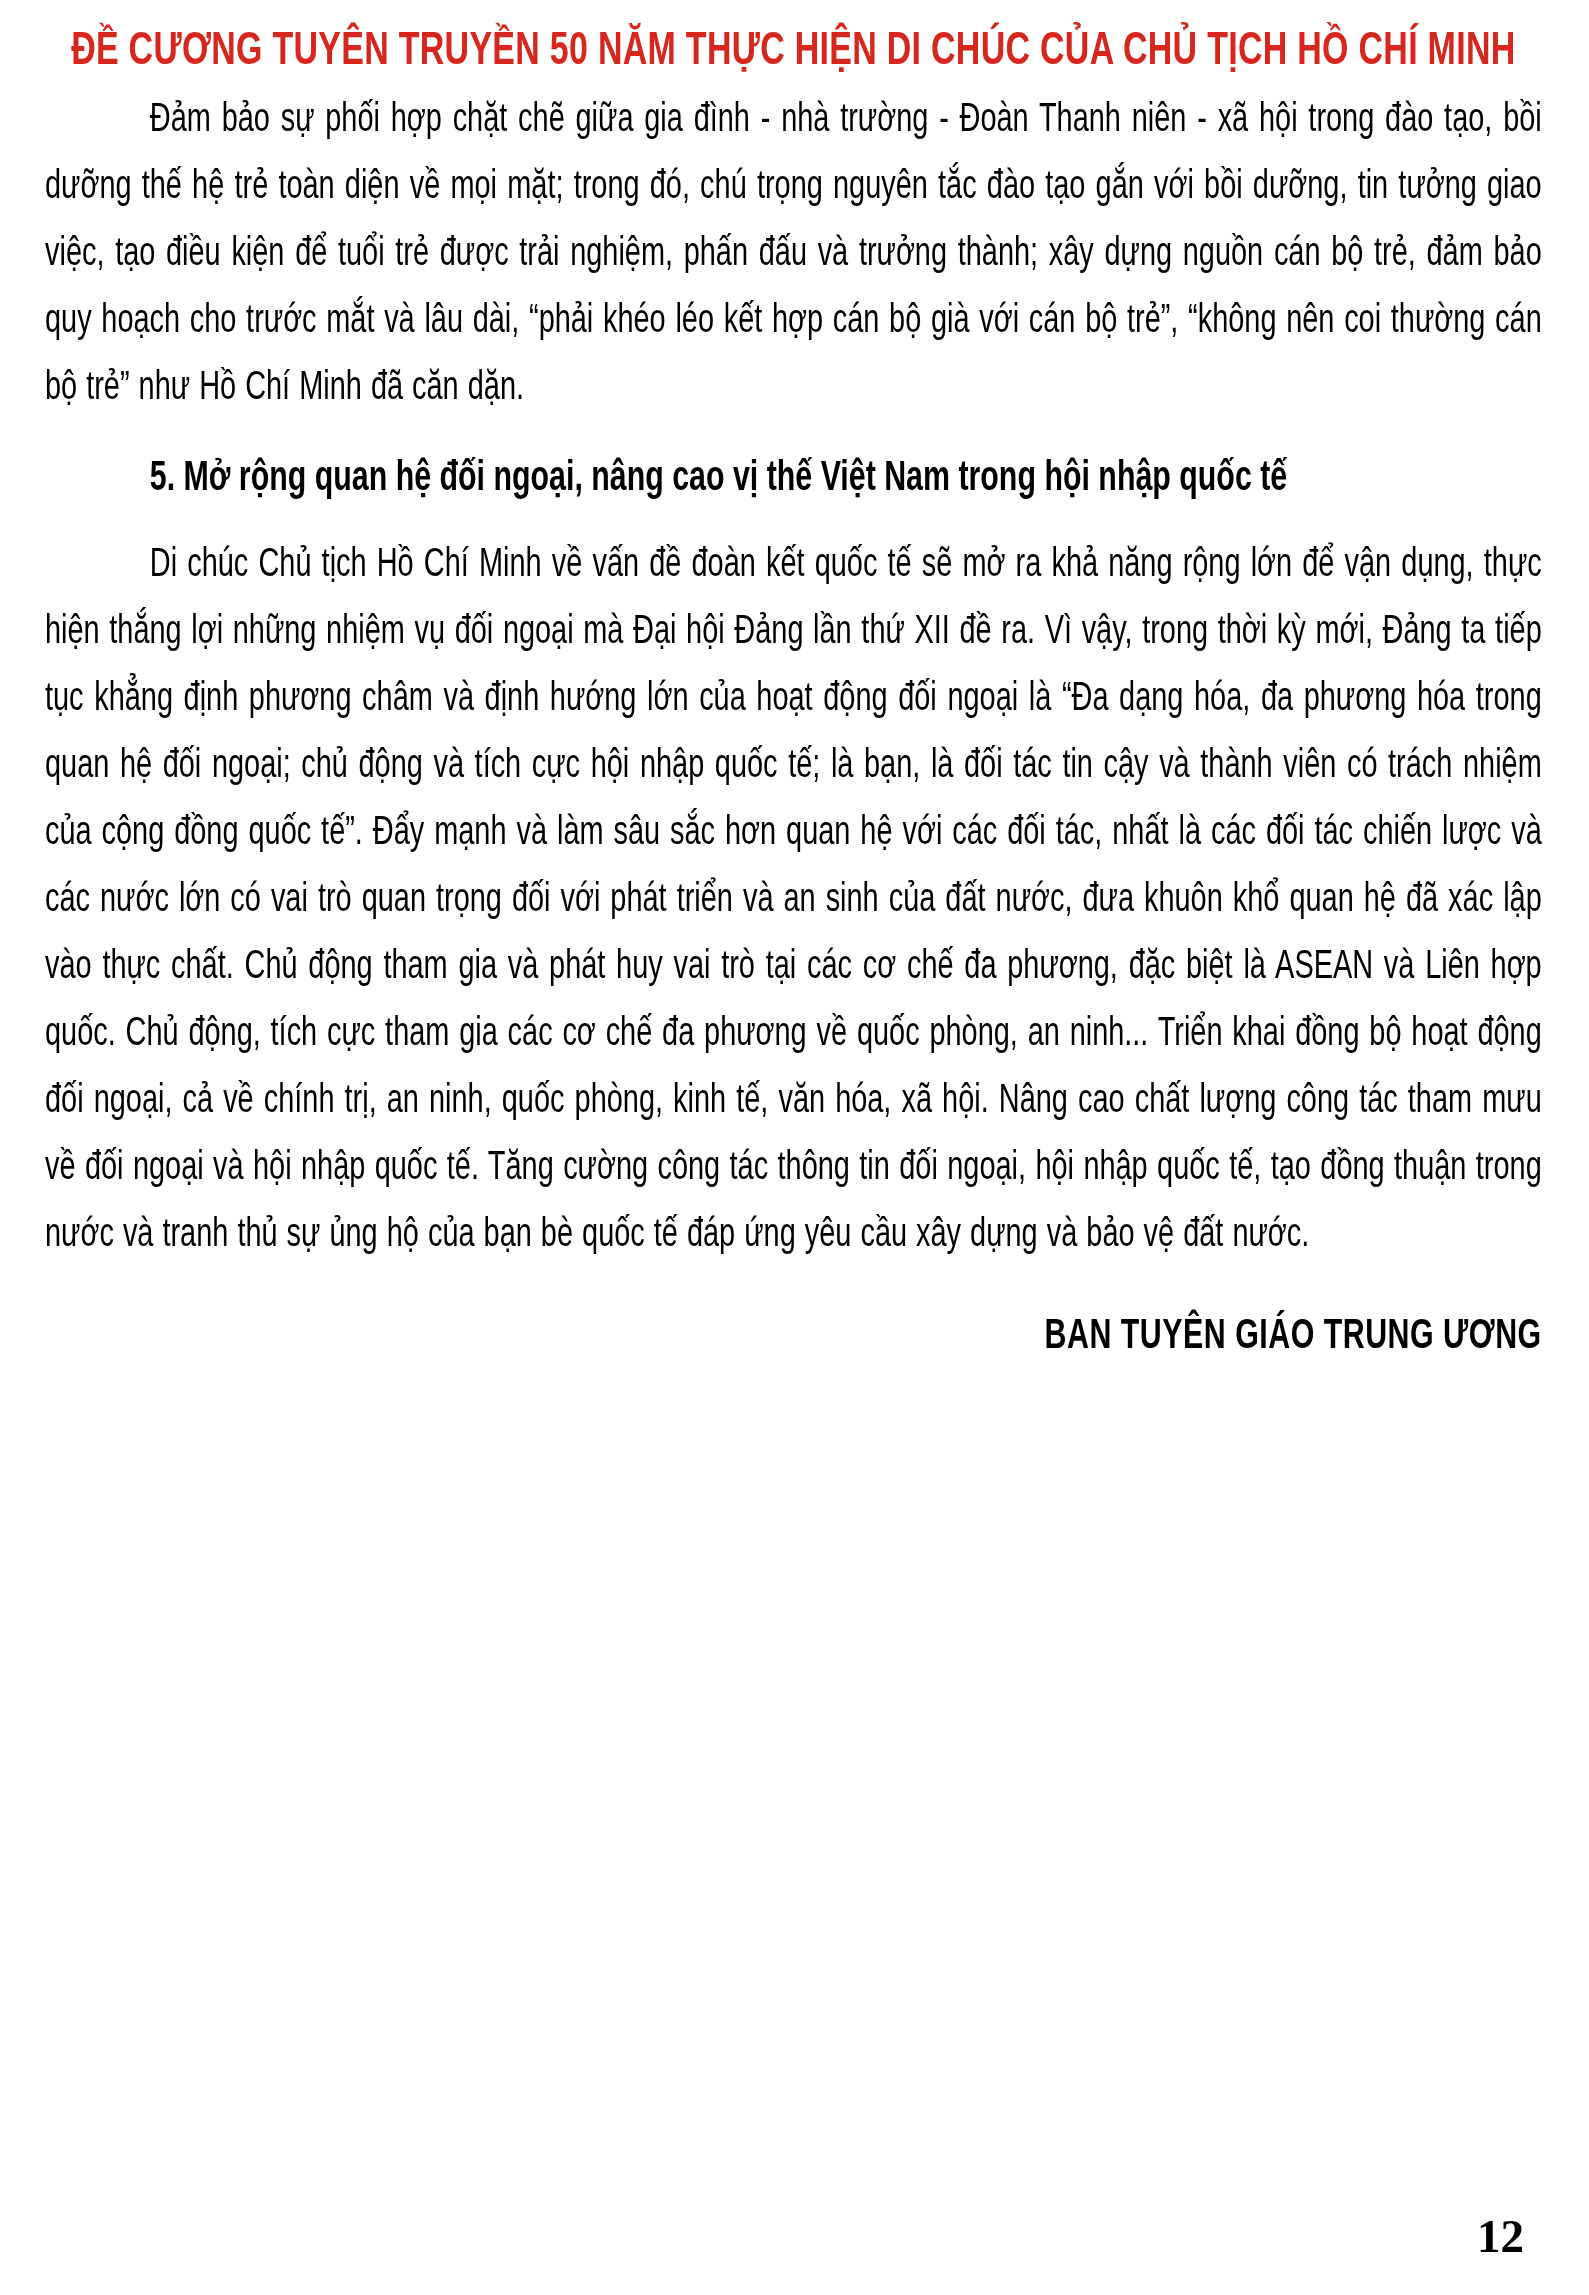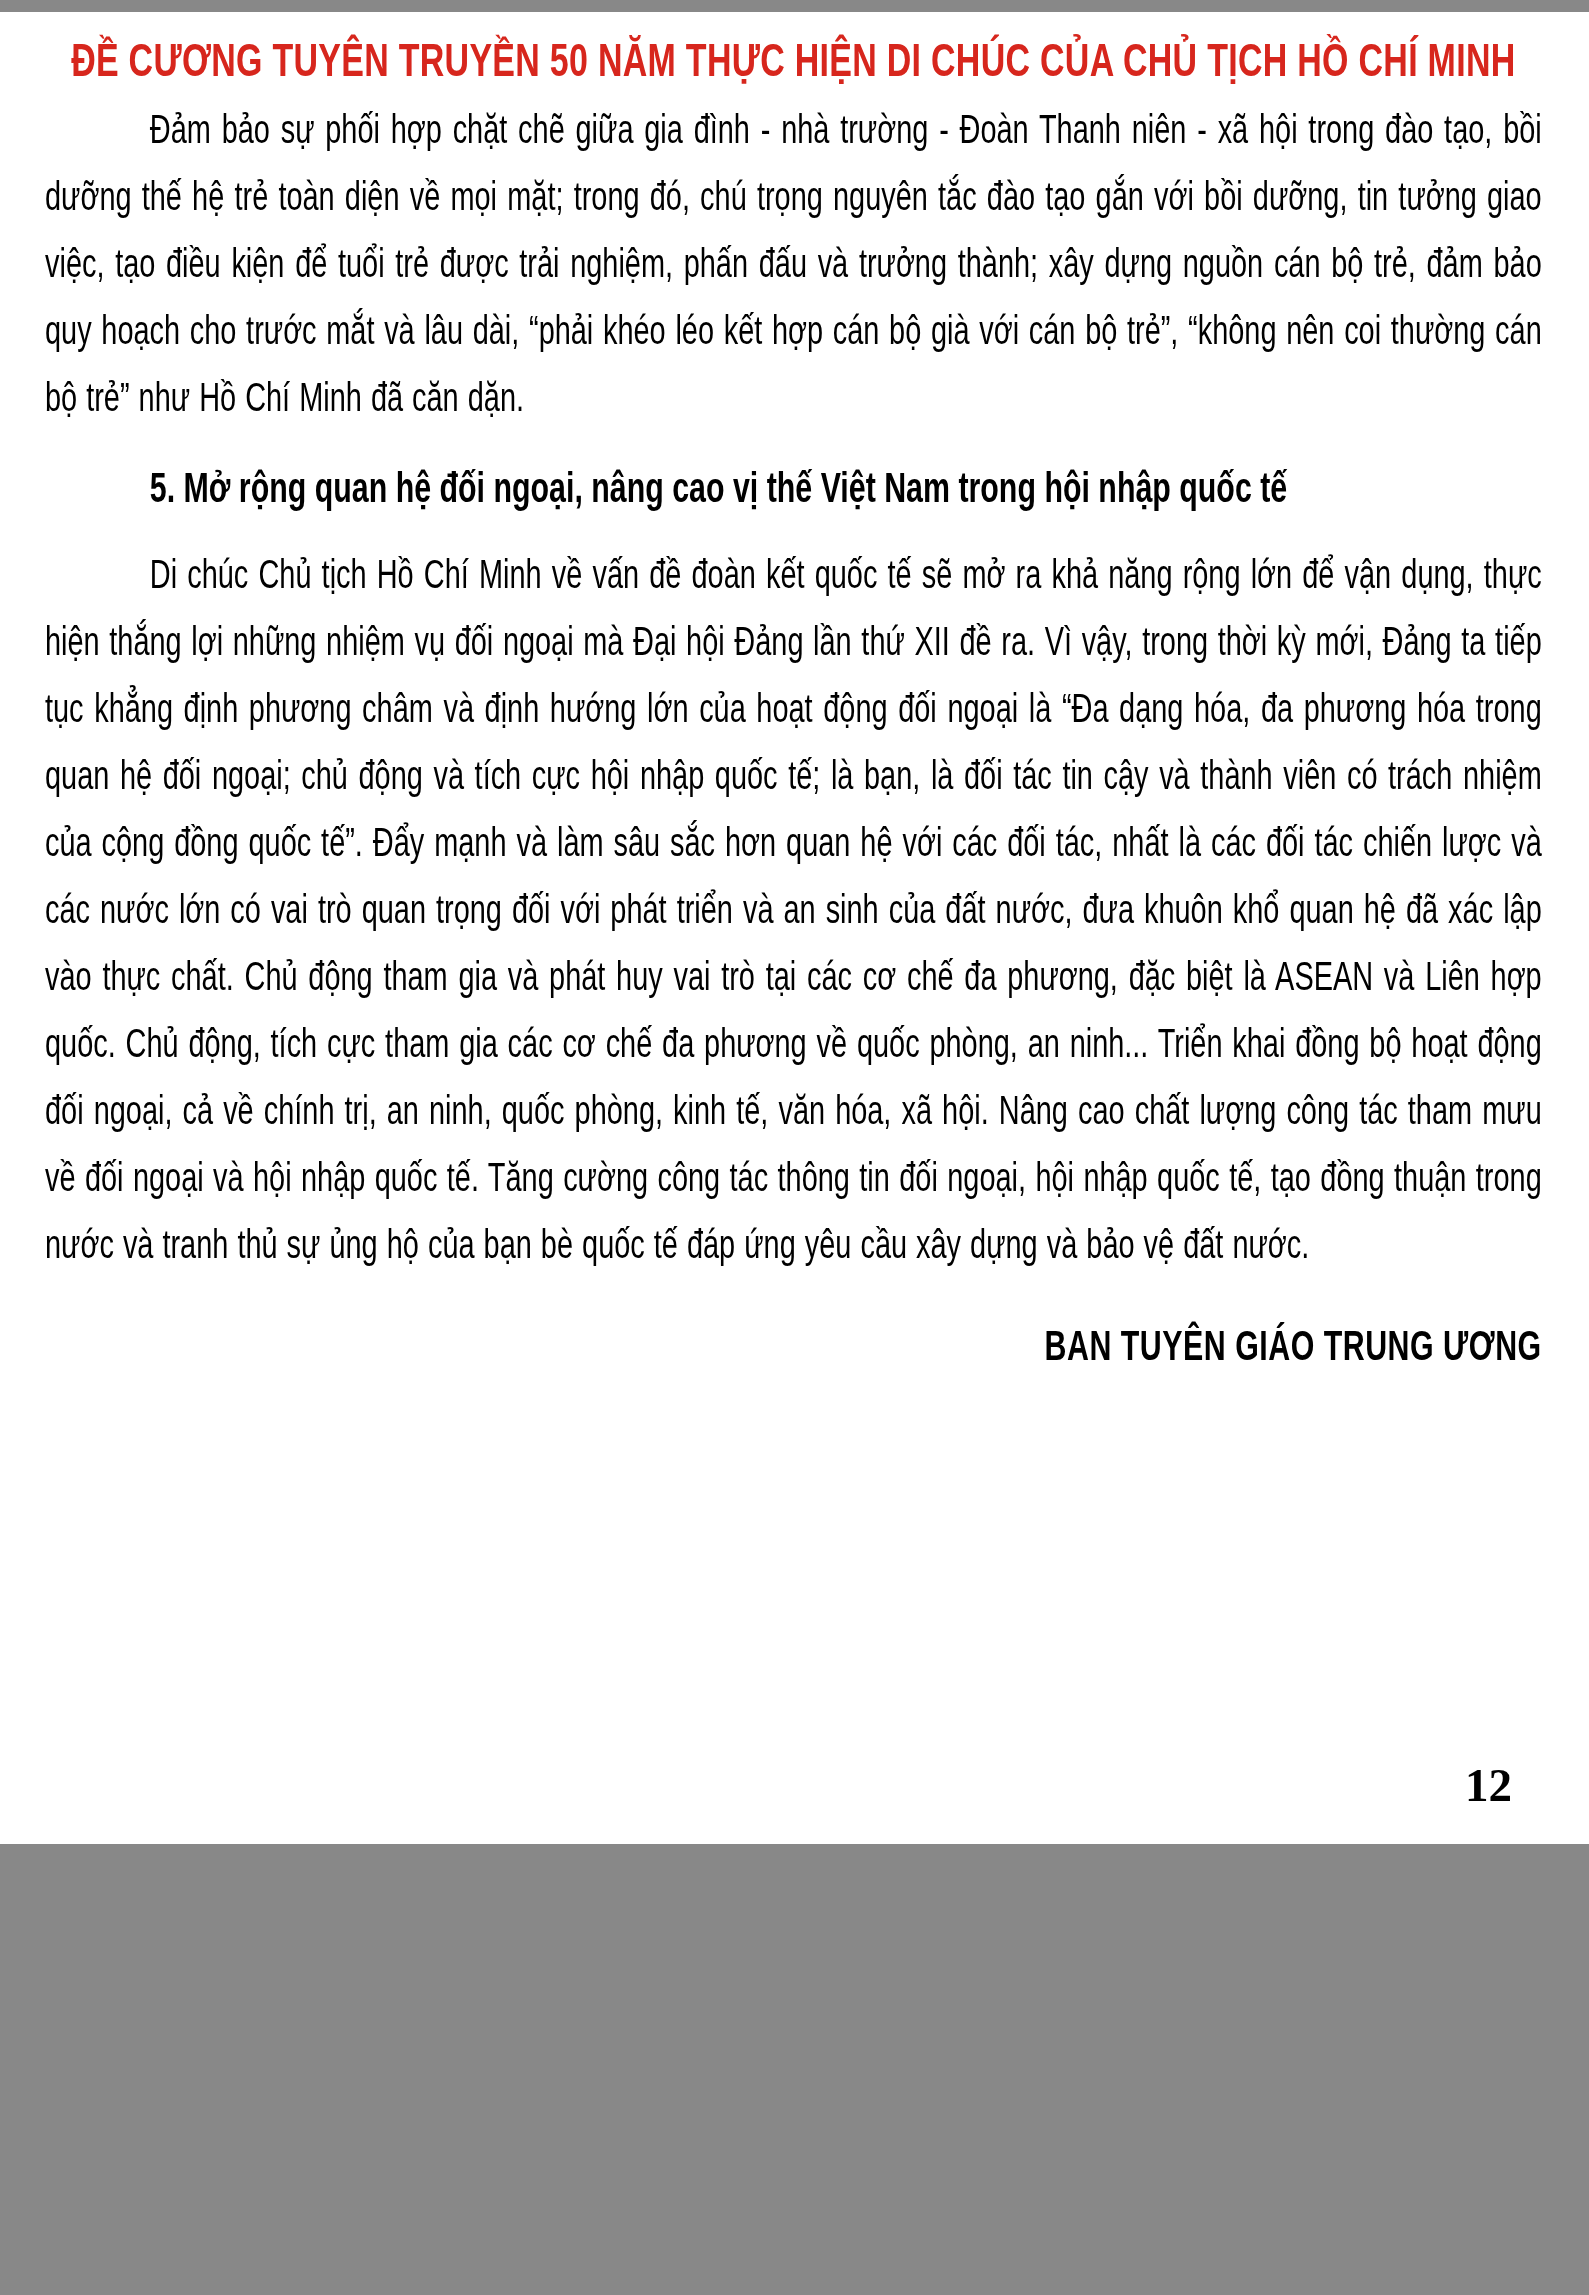--- a/index.html
+++ b/index.html
@@ -12,8 +12,8 @@
   .page {
     position: relative;
     width: 1589px;
-    height: 1832px;
-    margin: 12px auto;
+    height: 2295px;
+    margin: 0 auto;
     background: #ffffff;
     overflow: hidden;
   }

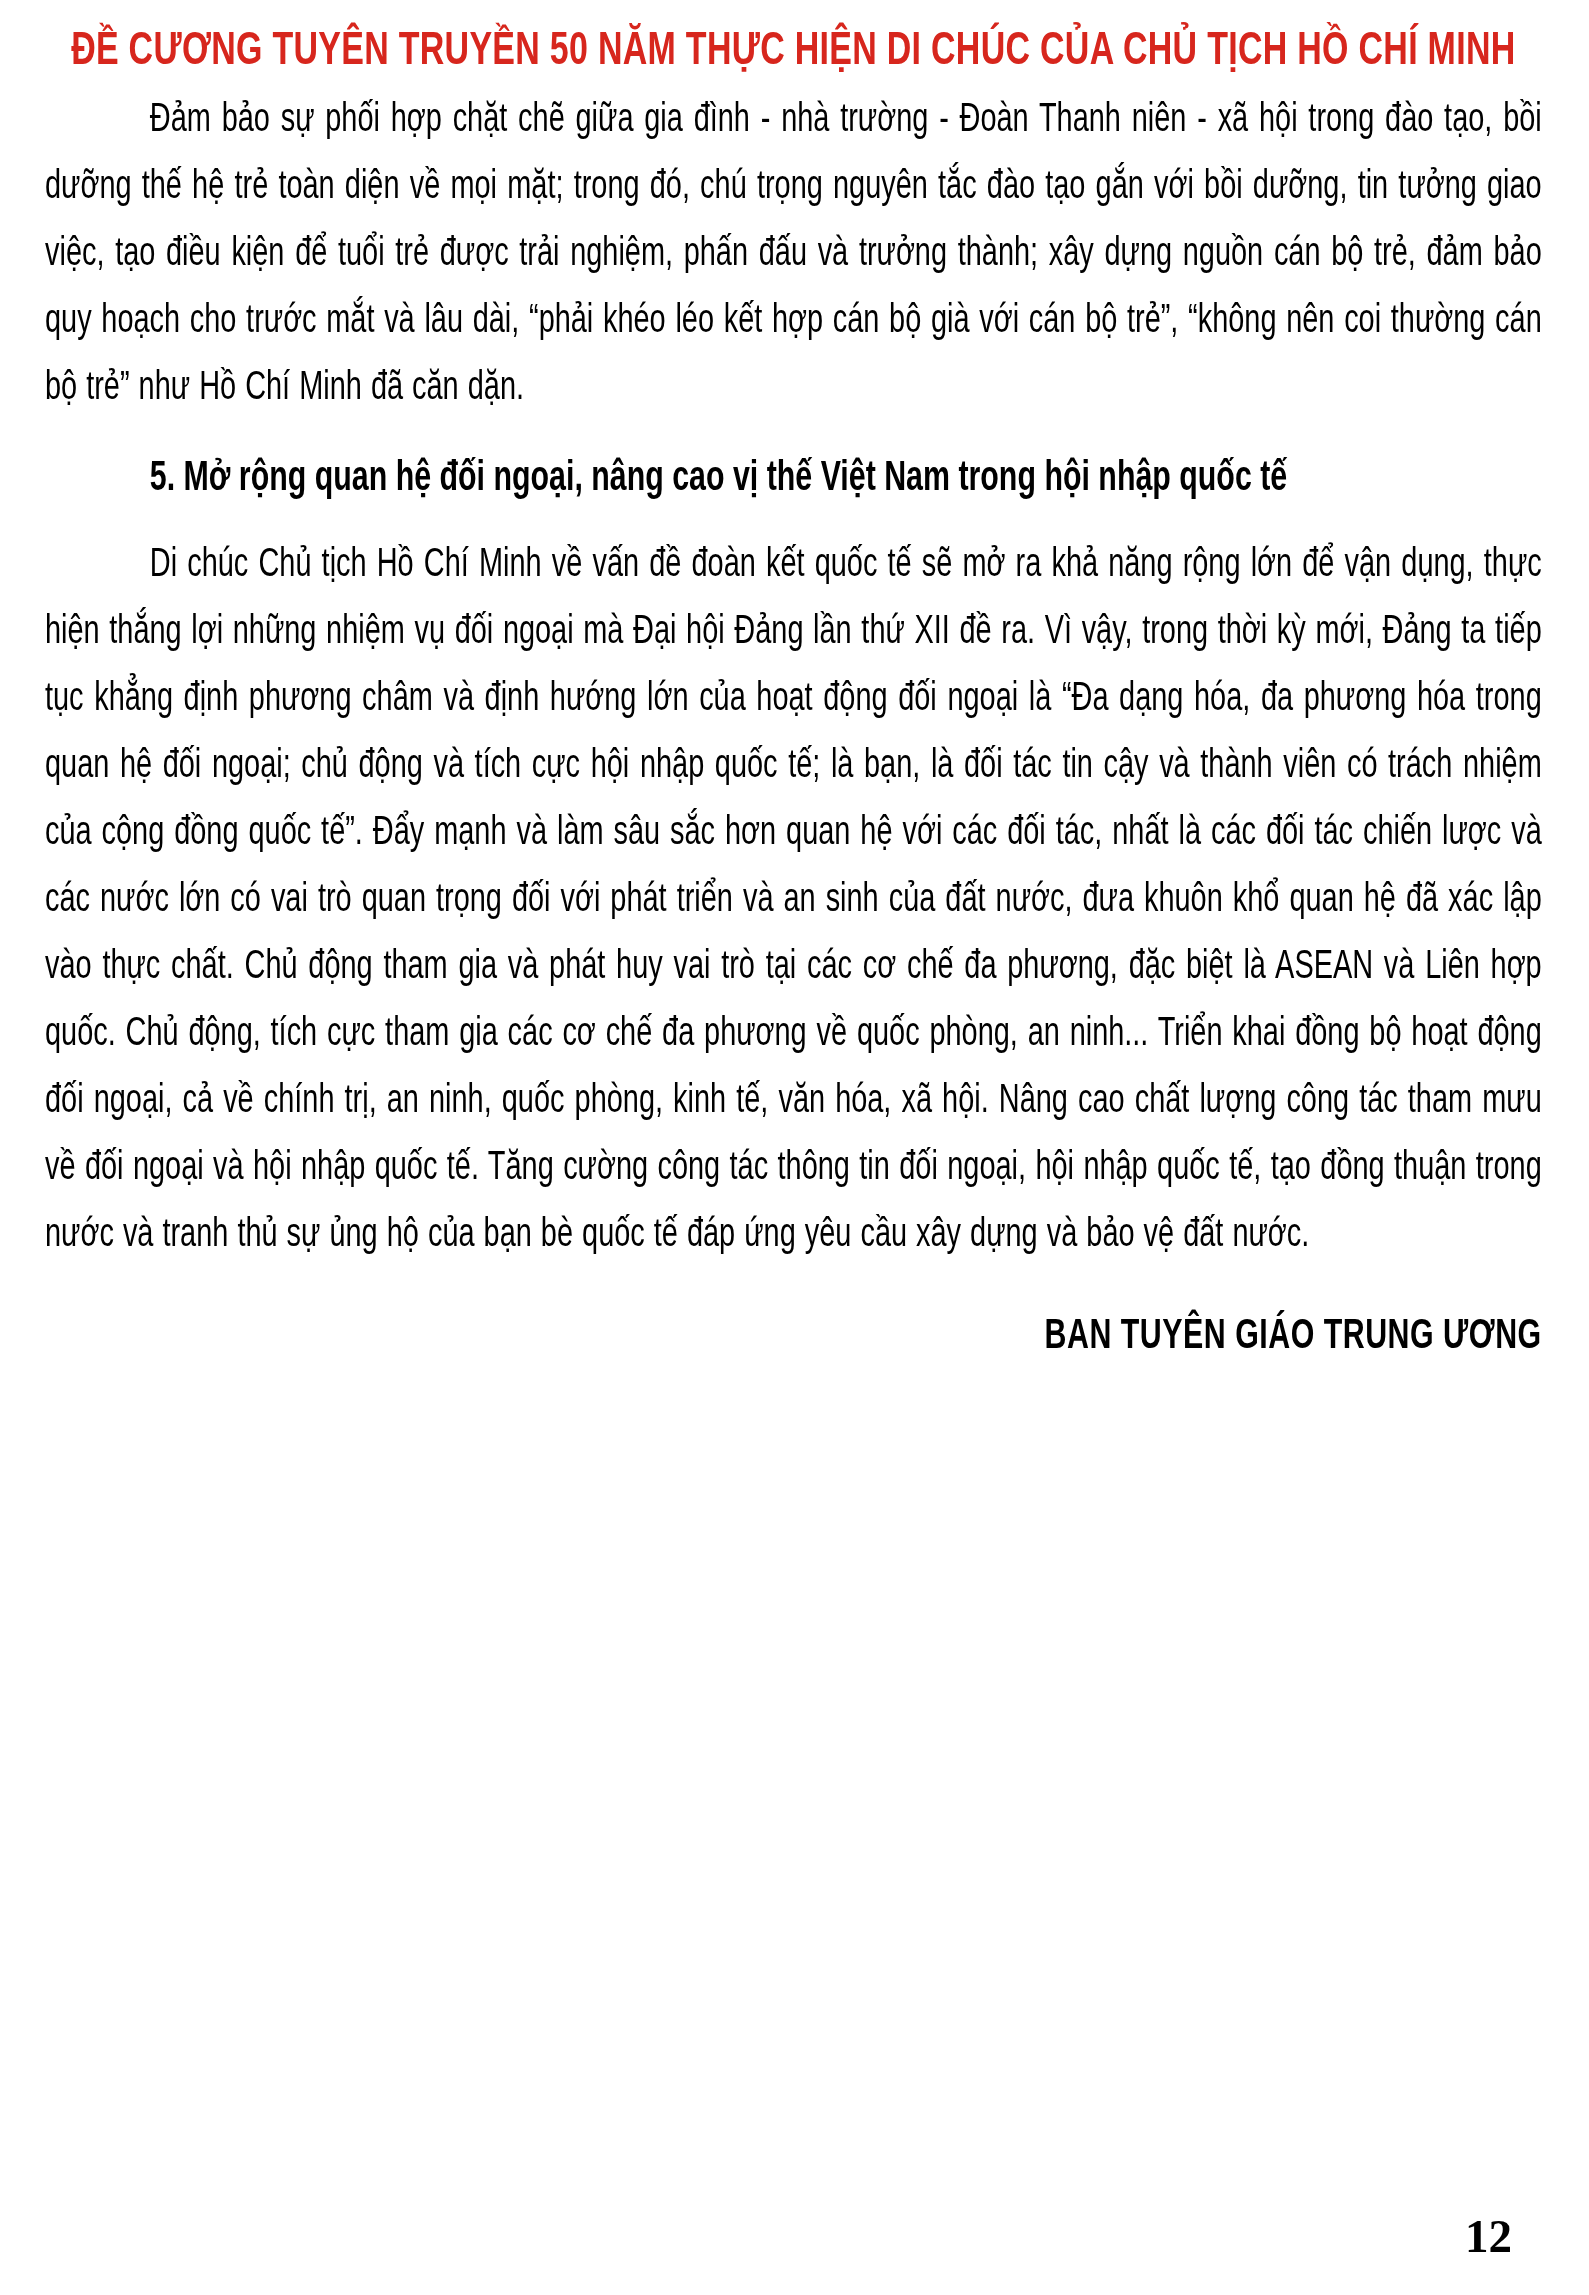--- a/index.html
+++ b/index.html
@@ -63,7 +63,7 @@
   }
   .page-number {
     position: absolute;
-    right: 77px;
+    right: 65px;
     bottom: 32.5px;
     font-family: "Liberation Serif", serif;
     font-weight: bold;

